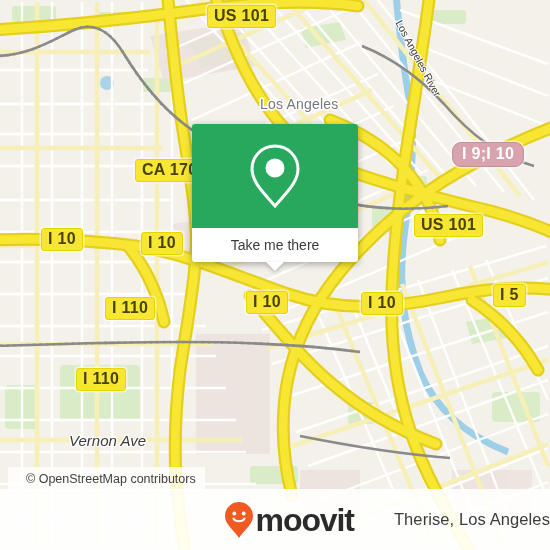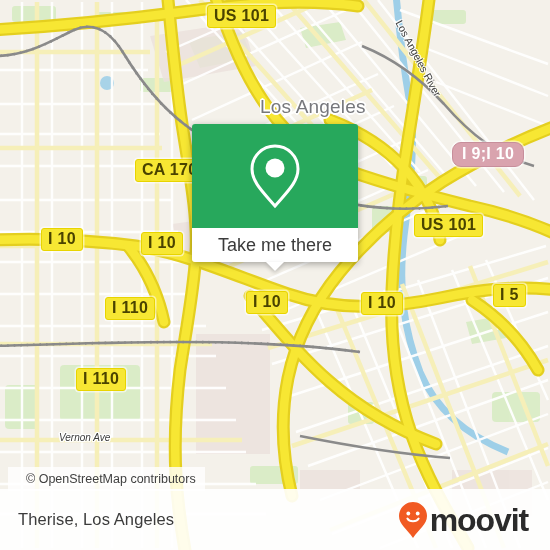--- a/index.html
+++ b/index.html
@@ -41,7 +41,7 @@
   .place-label{
     position:absolute;
     color:#77787c;
-    font-size:19px;
+    font-size:14px;
     letter-spacing:.2px;
     white-space:nowrap;
     text-shadow:

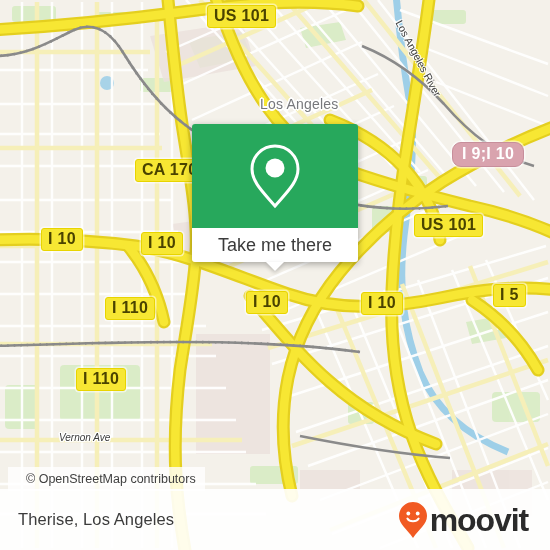--- a/index.html
+++ b/index.html
@@ -91,7 +91,7 @@
     border-radius:0 0 3px 3px;
     display:flex;align-items:center;justify-content:center;
     color:#3b3b3b;
-    font-size:18px;
+    font-size:14px;
     cursor:pointer;
   }
   #popup-tail{

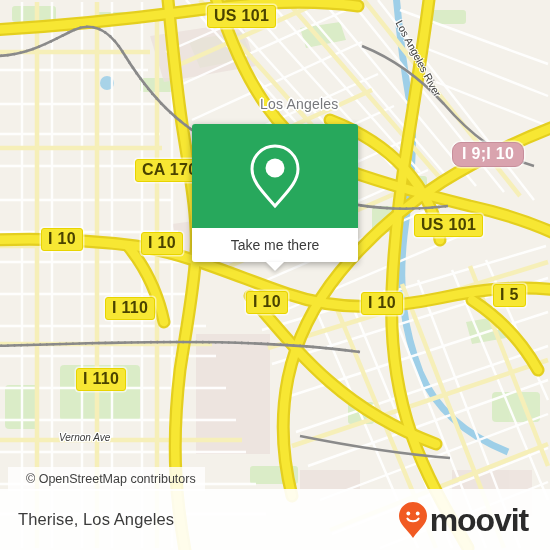--- a/index.html
+++ b/index.html
@@ -51,12 +51,13 @@
   .street-label{
     position:absolute;
     color:#3b3b3b;
-    font-size:10px;
+    font-size:15px;
     font-style:italic;
     white-space:nowrap;
     text-shadow:
       1.4px 0 #fff,-1.4px 0 #fff,0 1.4px #fff,0 -1.4px #fff,
       1px 1px #fff,-1px 1px #fff,1px -1px #fff,-1px -1px #fff;
+    margin-left: 10px;
   }
   .river-label{
     position:absolute;

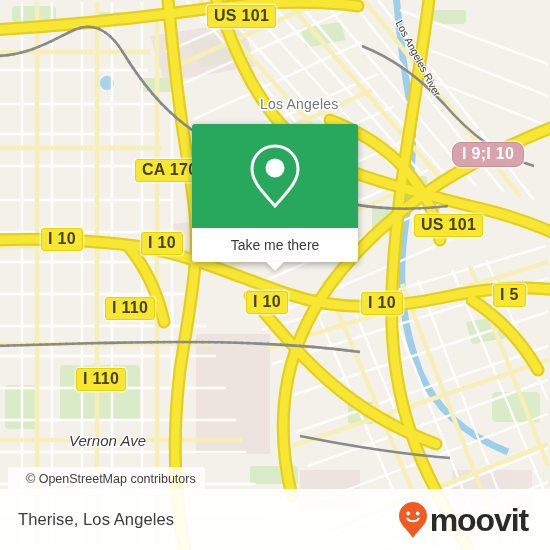--- a/index.html
+++ b/index.html
@@ -324,7 +324,6 @@
   <div id="attribution">© OpenStreetMap contributors</div>
 
   <div id="bottombar">
-    <div id="place-name">Therise, Los Angeles</div>
     <div id="brand">
       <svg width="30" height="38" viewBox="0 0 30 38">
         <path d="M15 1 C 7.3 1, 1 7.3, 1 15 C 1 23.5, 9 28, 15 37
@@ -335,6 +334,7 @@
       </svg>
       <span id="brand-word">moovit</span>
     </div>
+    <div id="place-name">Therise, Los Angeles</div>
   </div>
 
 </div>

